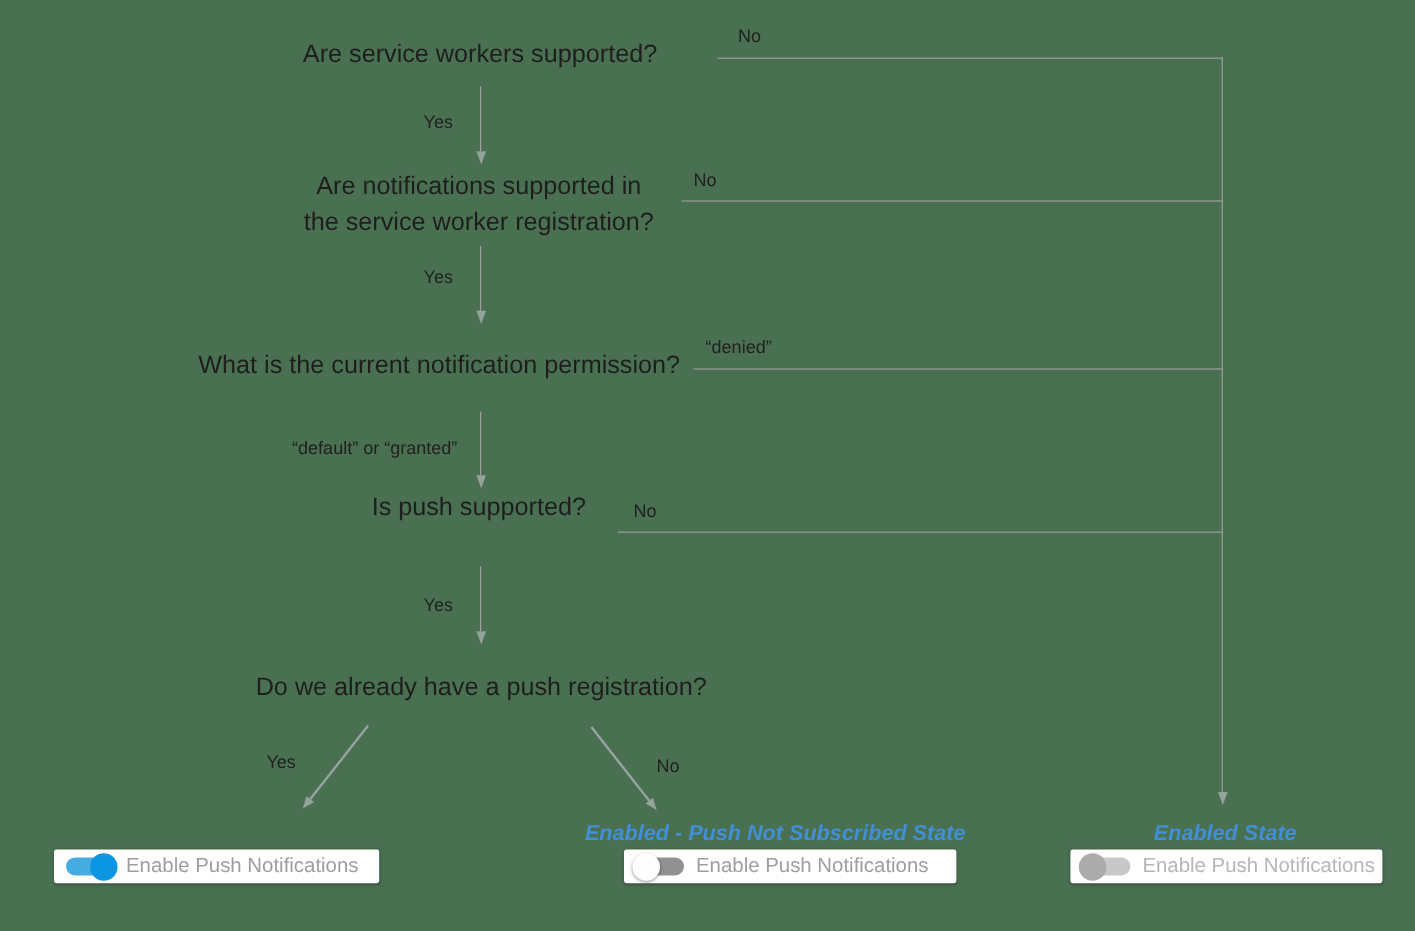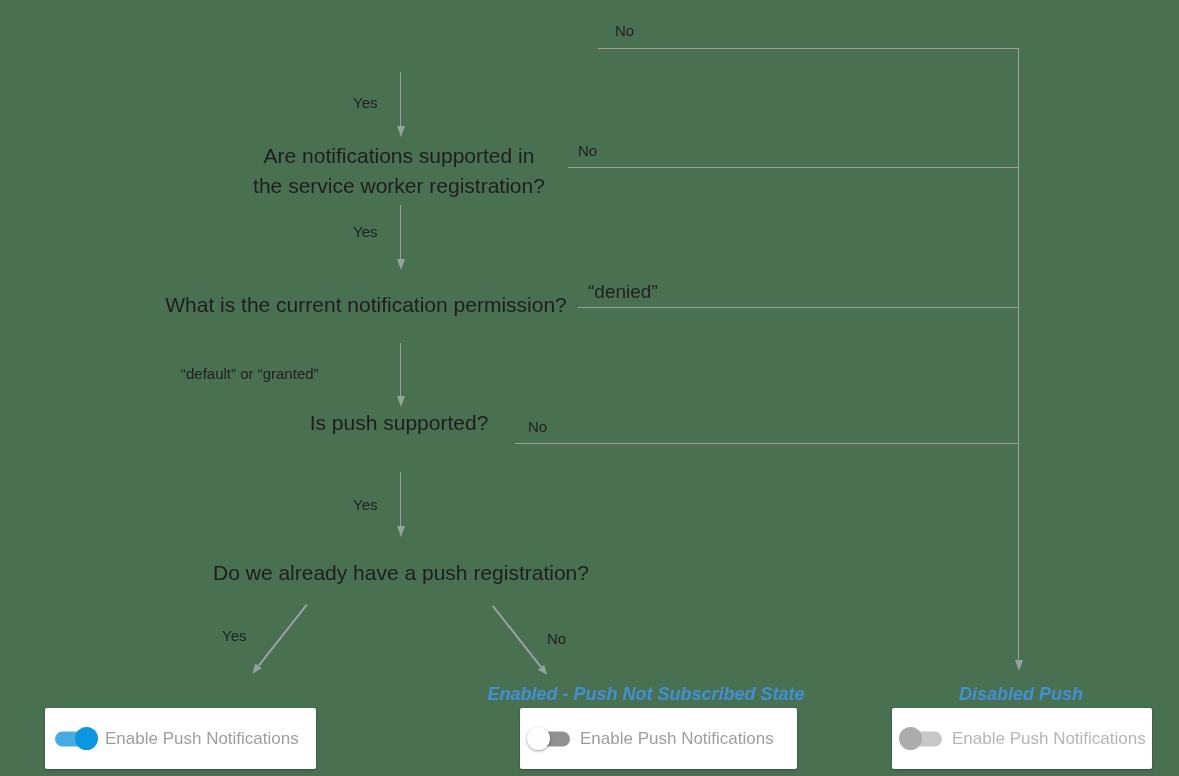--- a/index.html
+++ b/index.html
@@ -133,6 +133,7 @@
 
 <div id="canvas">
 
+  <div class="q" id="q1">Are service workers supported?</div>
   <div class="q" id="q2">Are notifications supported in
 the service worker registration?</div>
   <div class="q" id="q3">What is the current notification permission?</div>

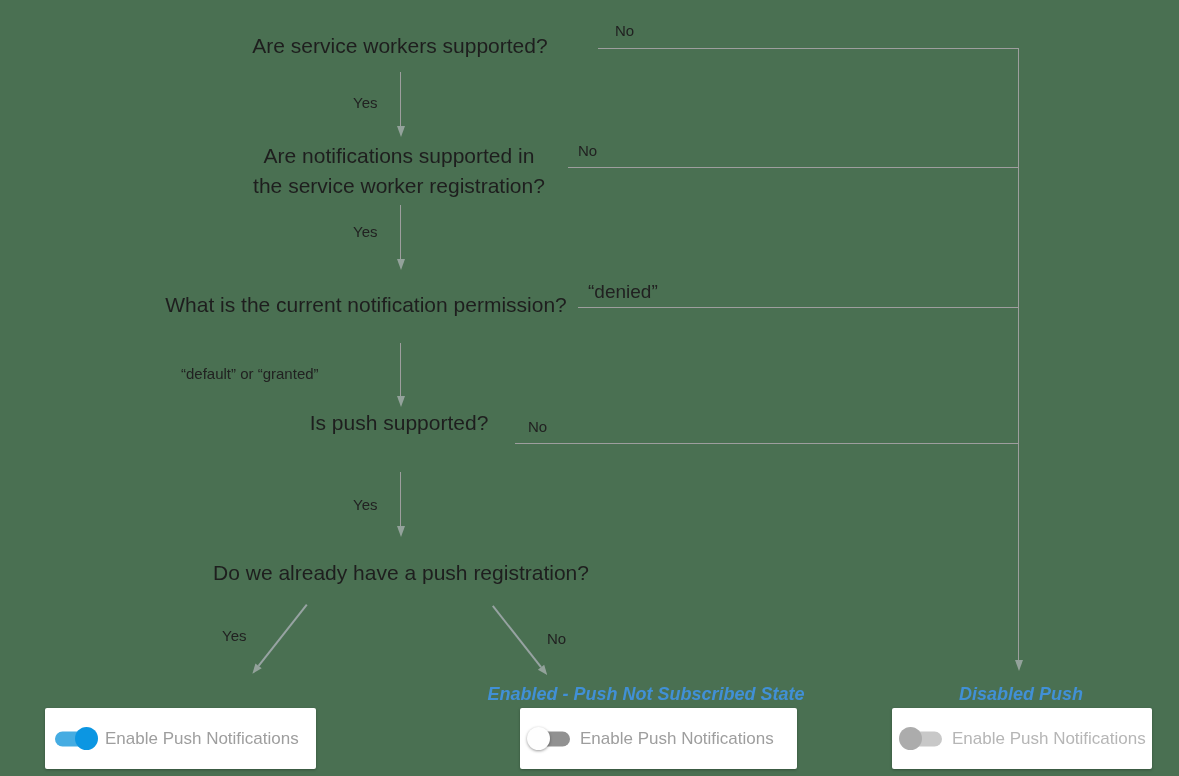--- a/index.html
+++ b/index.html
@@ -42,7 +42,7 @@
   #lbl-yes2{left:353px;top:223px;}
   #lbl-no2 {left:578px;top:142px;}
   #lbl-yes3{left:181px;top:365px;width:200px;font-size:15px;}
-  #lbl-no3 {left:588px;top:281px;font-size:19px;}
+  #lbl-no3 {left:588px;top:281px;font-size:15px;}
   #lbl-yes4{left:353px;top:496px;}
   #lbl-no4 {left:528px;top:418px;}
   #lbl-yes5{left:222px;top:627px;}

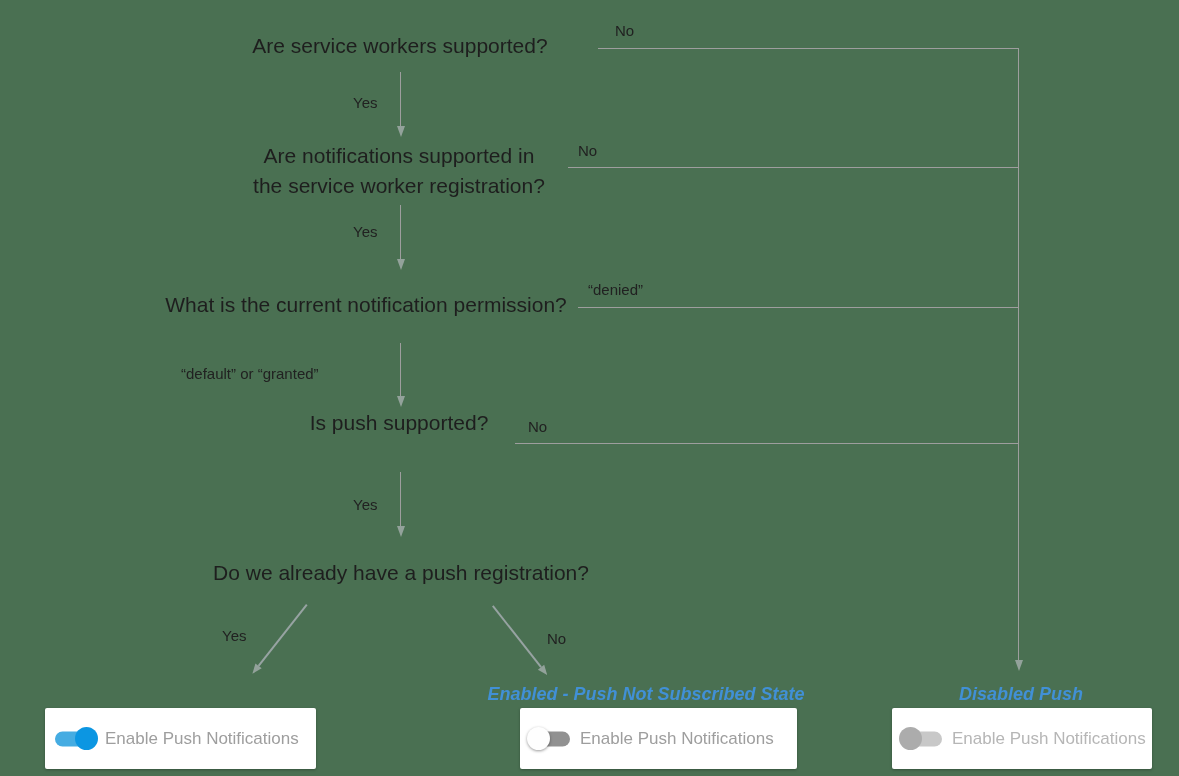--- a/index.html
+++ b/index.html
@@ -41,7 +41,7 @@
   #lbl-no1 {left:615px;top:22px;}
   #lbl-yes2{left:353px;top:223px;}
   #lbl-no2 {left:578px;top:142px;}
-  #lbl-yes3{left:181px;top:365px;width:200px;font-size:15px;}
+  #lbl-yes3{left:181px;top:365px;width:200px;text-align:right;font-size:15px;}
   #lbl-no3 {left:588px;top:281px;font-size:15px;}
   #lbl-yes4{left:353px;top:496px;}
   #lbl-no4 {left:528px;top:418px;}

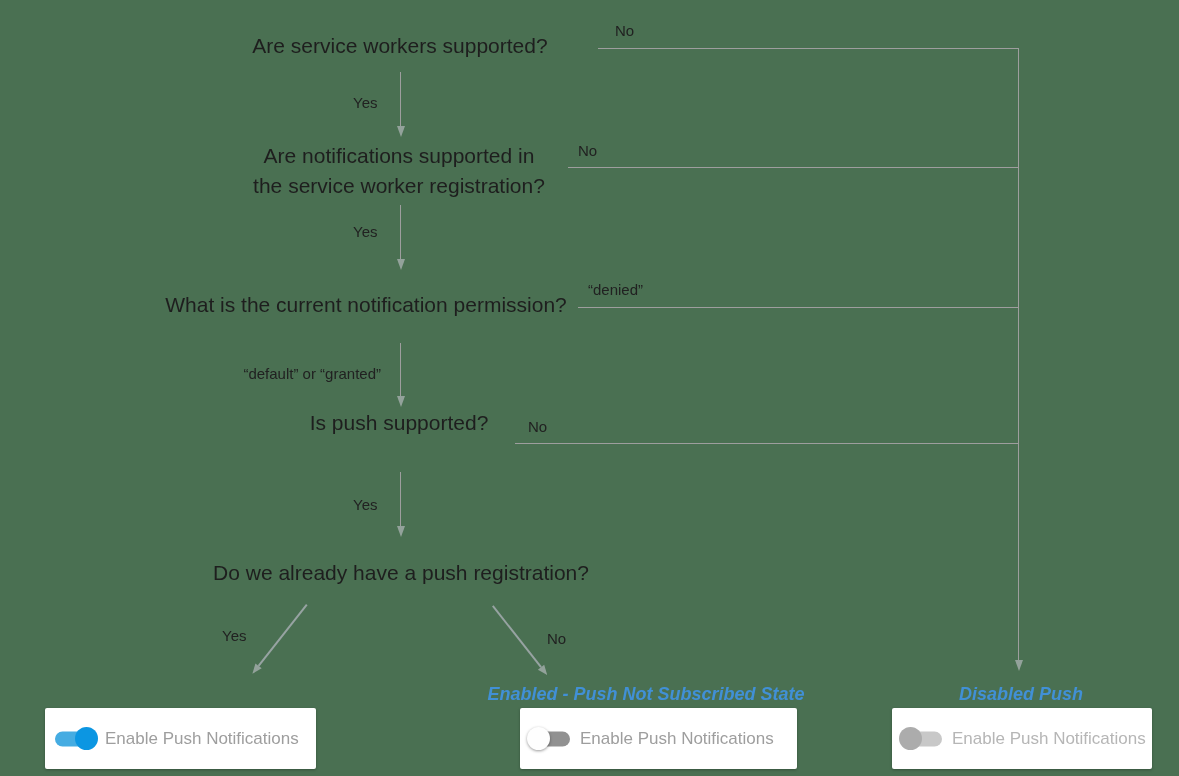--- a/index.html
+++ b/index.html
@@ -180,7 +180,7 @@
     </div>
 
   <div class="state-label" id="s2">Enabled - Push Not Subscribed State</div>
-  <div class="state-label" id="s3">Disabled Push</div>
+  <div class="state-label" id="s3">Enabled State</div>
 
   <div class="card" id="c1">
     <span class="toggle on">

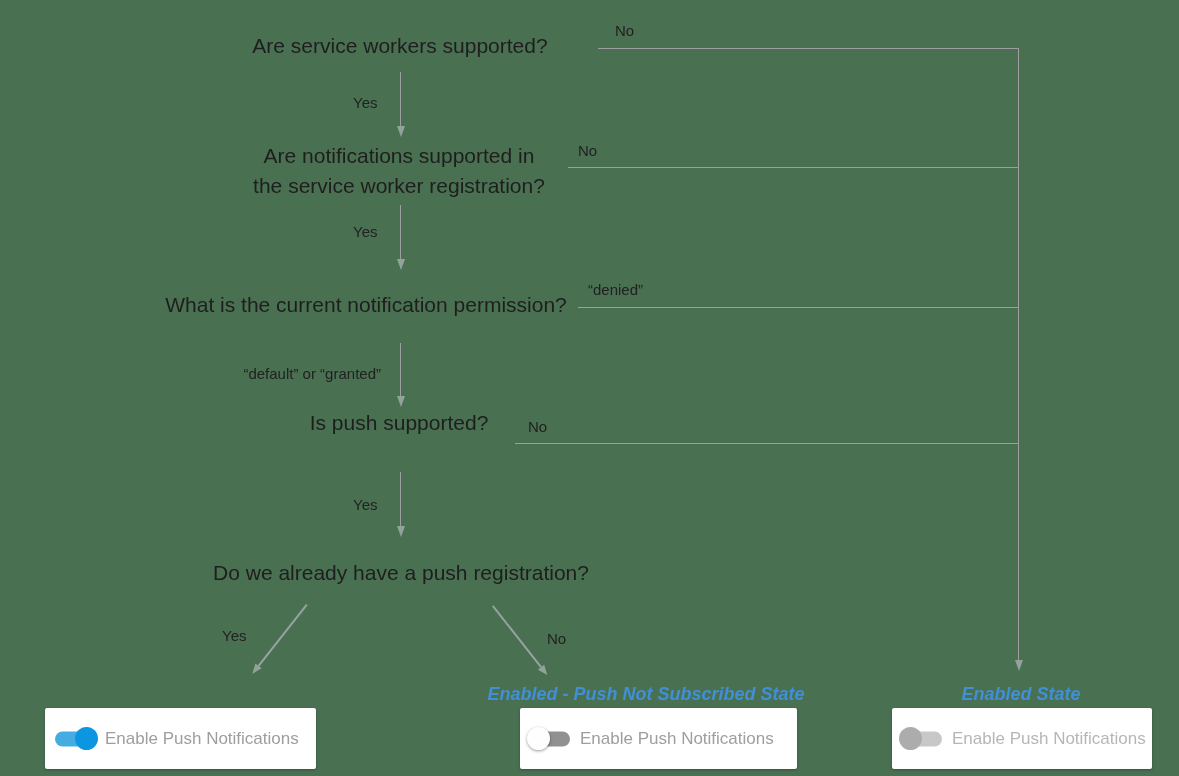--- a/index.html
+++ b/index.html
@@ -97,7 +97,7 @@
   #s3{left:1021px;}
 
   .card{
-    position:absolute;top:708px;height:61px;
+    position:absolute;top:708px;height:28px;
     background:#FFFFFF;border-radius:2px;
     box-shadow:0 1px 3px rgba(0,0,0,0.28);
     display:flex;align-items:center;

